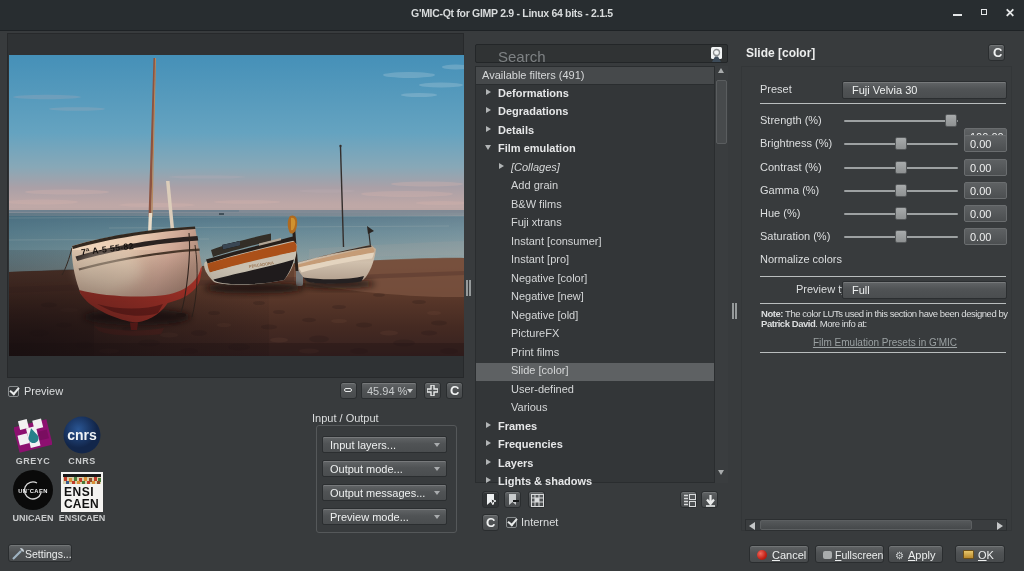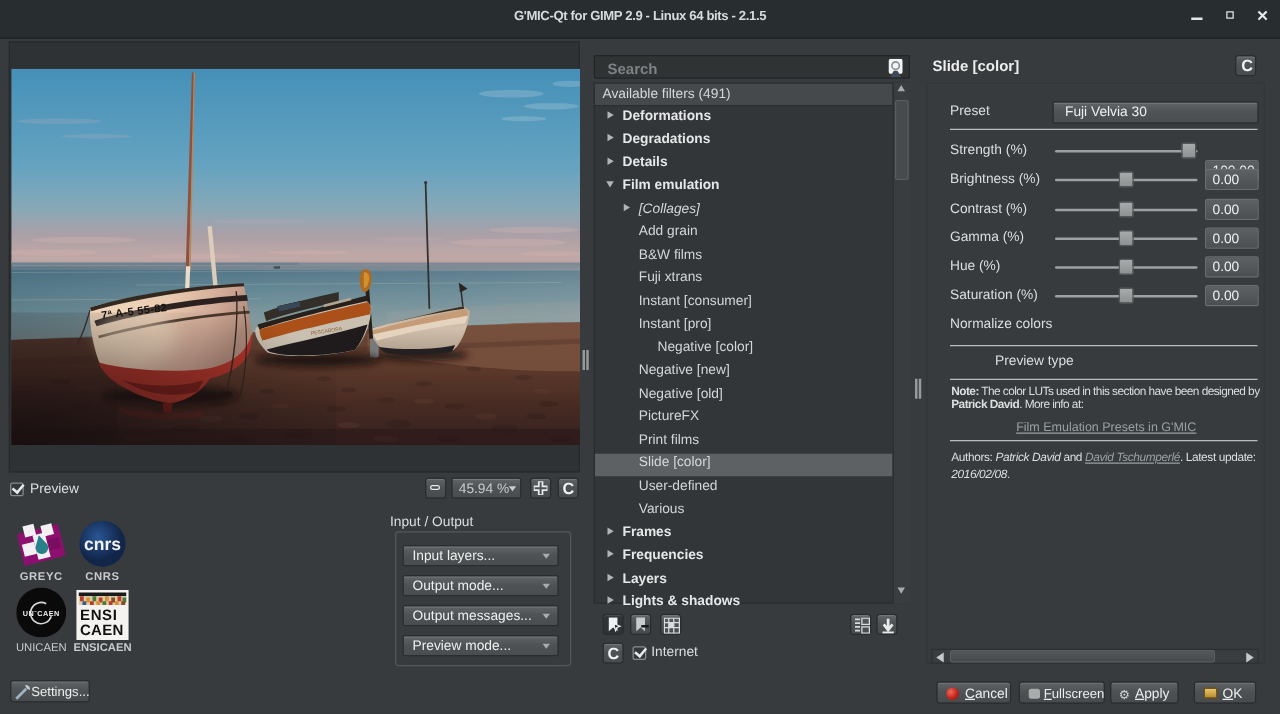--- a/index.html
+++ b/index.html
@@ -346,7 +346,7 @@
     </div>
 
   <div class="abs" id="search">
-      <span style="position:absolute;left:10px;top:3px;color:#7e8284;font-size:12px;font-weight:bold;">Search</span>
+      <span style="position:absolute;left:22px;top:3px;color:#7e8284;font-size:15px;">Search</span>
     <svg style="position:absolute;right:4px;top:2px;" width="13" height="15" viewBox="0 0 13 15">
         <rect x="1" y="0" width="11" height="12" rx="1.5" fill="#f2f4f5"></rect>
         <circle cx="6.5" cy="5.5" r="3" fill="none" stroke="#8a8e90" stroke-width="1.3"></circle>

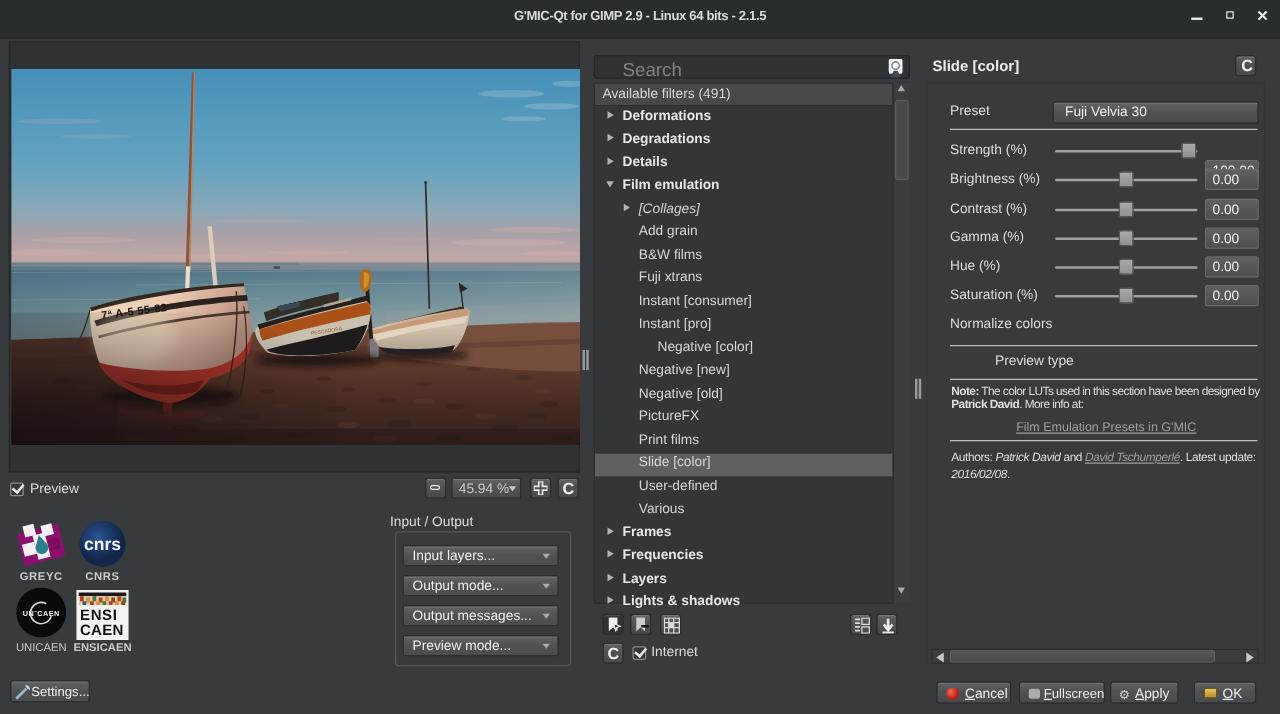--- a/index.html
+++ b/index.html
@@ -372,7 +372,7 @@
     <div class="abs sub" style="left:35px;top:149px;">Fuji xtrans</div>
     <div class="abs sub" style="left:35px;top:168px;">Instant [consumer]</div>
     <div class="abs sub" style="left:35px;top:186px;">Instant [pro]</div>
-    <div class="abs sub" style="left:50px;top:205px;">Negative [color]</div>
+    <div class="abs sub" style="left:35px;top:205px;">Negative [color]</div>
     <div class="abs sub" style="left:35px;top:223px;">Negative [new]</div>
     <div class="abs sub" style="left:35px;top:242px;">Negative [old]</div>
     <div class="abs sub" style="left:35px;top:260px;">PictureFX</div>

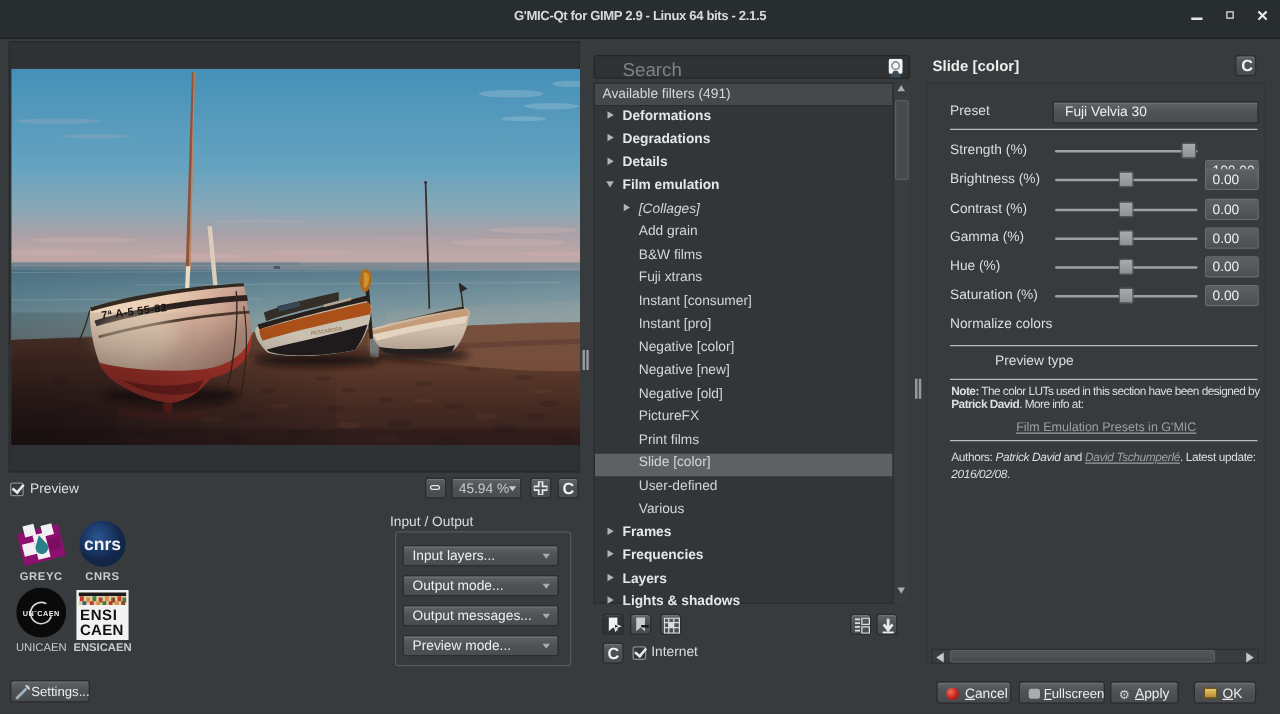--- a/index.html
+++ b/index.html
@@ -493,6 +493,9 @@
   <div class="abs sep" style="left:760px;top:276px;width:246px;"></div>
 
   <div class="abs lbl" style="left:760px;top:283px;padding-left:36px;">Preview type</div>
+  <div class="abs combo" style="left:842px;top:281px;width:165px;height:18px;">
+      <span style="position:absolute;left:9px;top:2px;">Full</span>
+    </div>
   <div class="abs sep" style="left:760px;top:303px;width:246px;"></div>
 
   <div class="abs note" style="left:761px;top:309px;width:260px;line-height:10px;font-size:9.5px;letter-spacing:-0.45px;"><b>Note:</b> The color LUTs used in this section have been designed by<br><b>Patrick David</b>. More info at:</div>

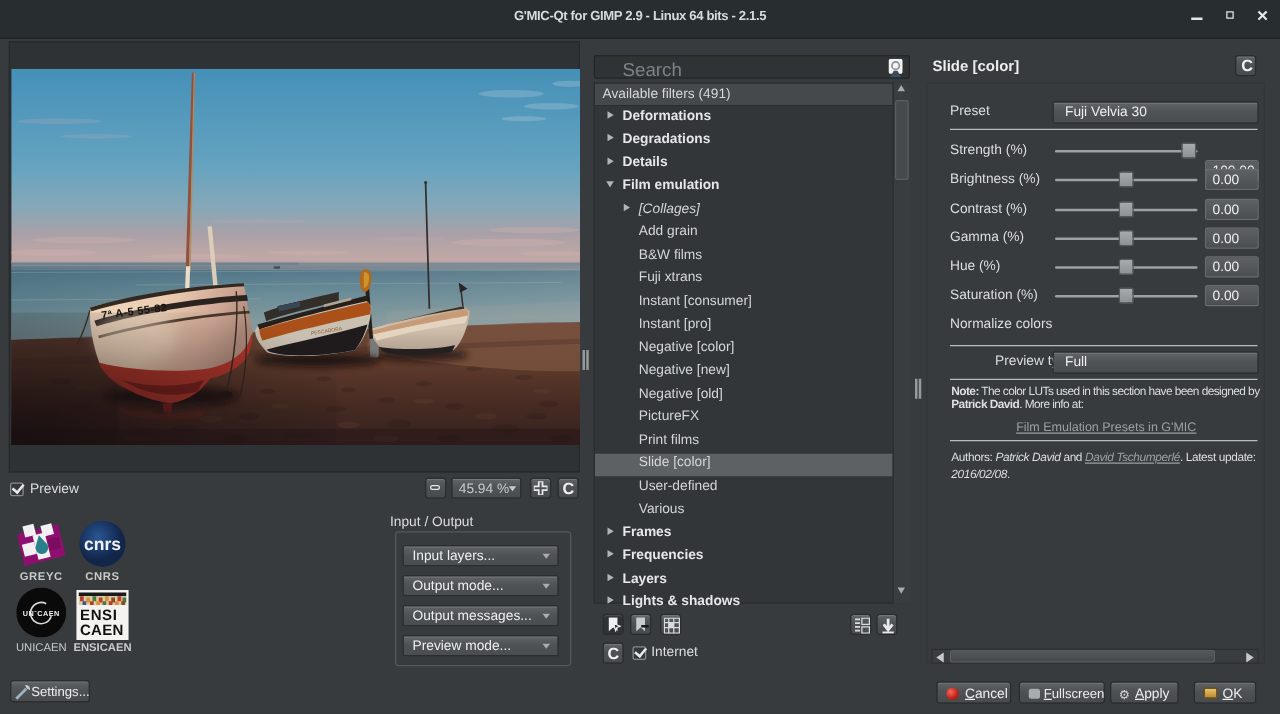--- a/index.html
+++ b/index.html
@@ -501,7 +501,6 @@
   <div class="abs note" style="left:761px;top:309px;width:260px;line-height:10px;font-size:9.5px;letter-spacing:-0.45px;"><b>Note:</b> The color LUTs used in this section have been designed by<br><b>Patrick David</b>. More info at:</div>
   <div class="abs note" style="left:761px;top:337px;width:248px;text-align:center;font-size:10px;"><a class="lnk">Film Emulation Presets in G'MIC</a></div>
   <div class="abs sep" style="left:760px;top:352px;width:246px;"></div>
-  <div class="abs note" style="left:761px;top:360px;width:260px;line-height:13px;font-size:9.5px;letter-spacing:-0.3px;">Authors: <i>Patrick David</i> and <a class="lnk"><i>David Tschumperlé</i></a>. Latest update:<br><i>2016/02/08</i>.</div>
 
   <div class="abs" style="left:745px;top:519px;width:262px;height:12px;background:#3a3d3f;border:1px solid #2c2f31;">
     <div class="abs" style="left:1px;top:1px;width:12px;height:8px;">

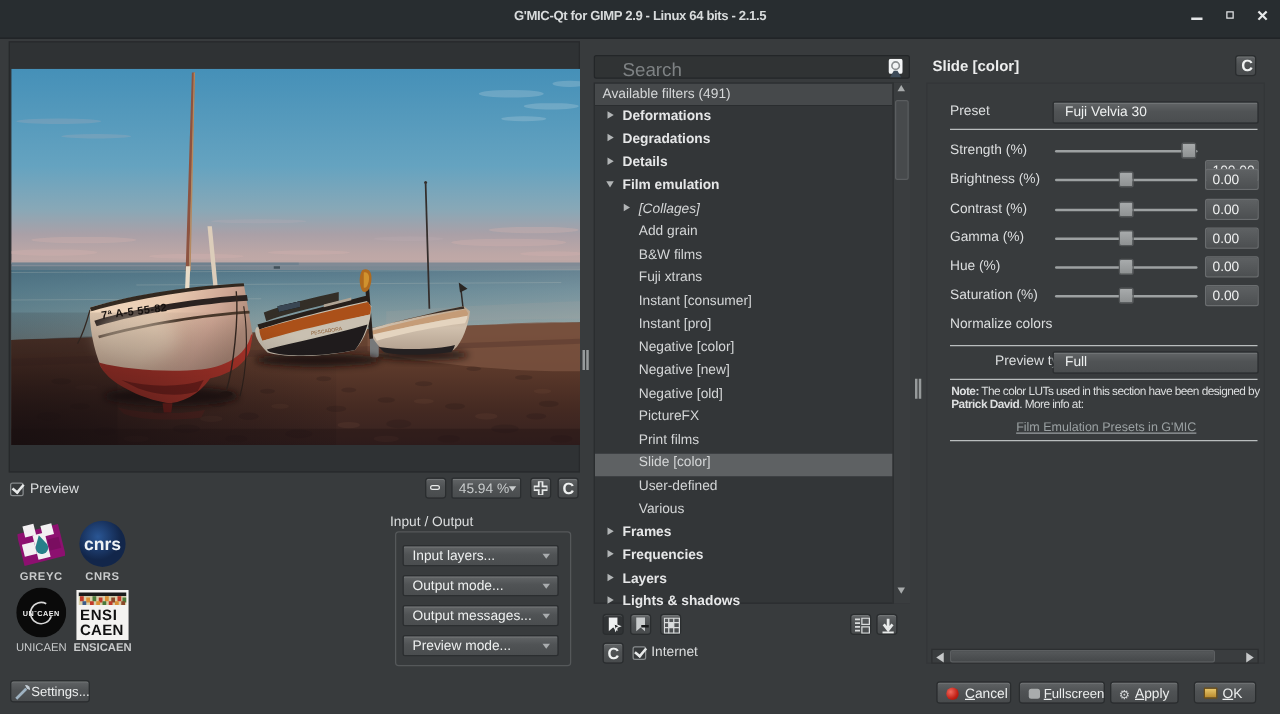--- a/index.html
+++ b/index.html
@@ -289,7 +289,7 @@
       <path d="M24 13 a8.5 8.5 0 1 0 4 10" stroke="#d8d8d8" stroke-width="1.3" fill="none"></path>
       <text x="20" y="22.5" font-size="5.8" fill="#f0f0f0" text-anchor="middle" font-family="Liberation Sans" font-weight="bold" letter-spacing="0.4">UNˉCAEN</text>
     </svg>
-    <div class="abs" style="left:8px;top:513px;width:50px;text-align:center;color:#c9cbcc;font-size:9px;font-weight:normal;">UNICAEN</div>
+    <div class="abs" style="left:8px;top:513px;width:50px;text-align:center;color:#c9cbcc;font-size:9px;font-weight:bold;">UNICAEN</div>
 
     <svg class="abs" style="left:61px;top:472px;" width="42" height="40" viewBox="0 0 42 40">
       <rect x="0" y="0" width="42" height="40" fill="#f4f3f1"></rect>

